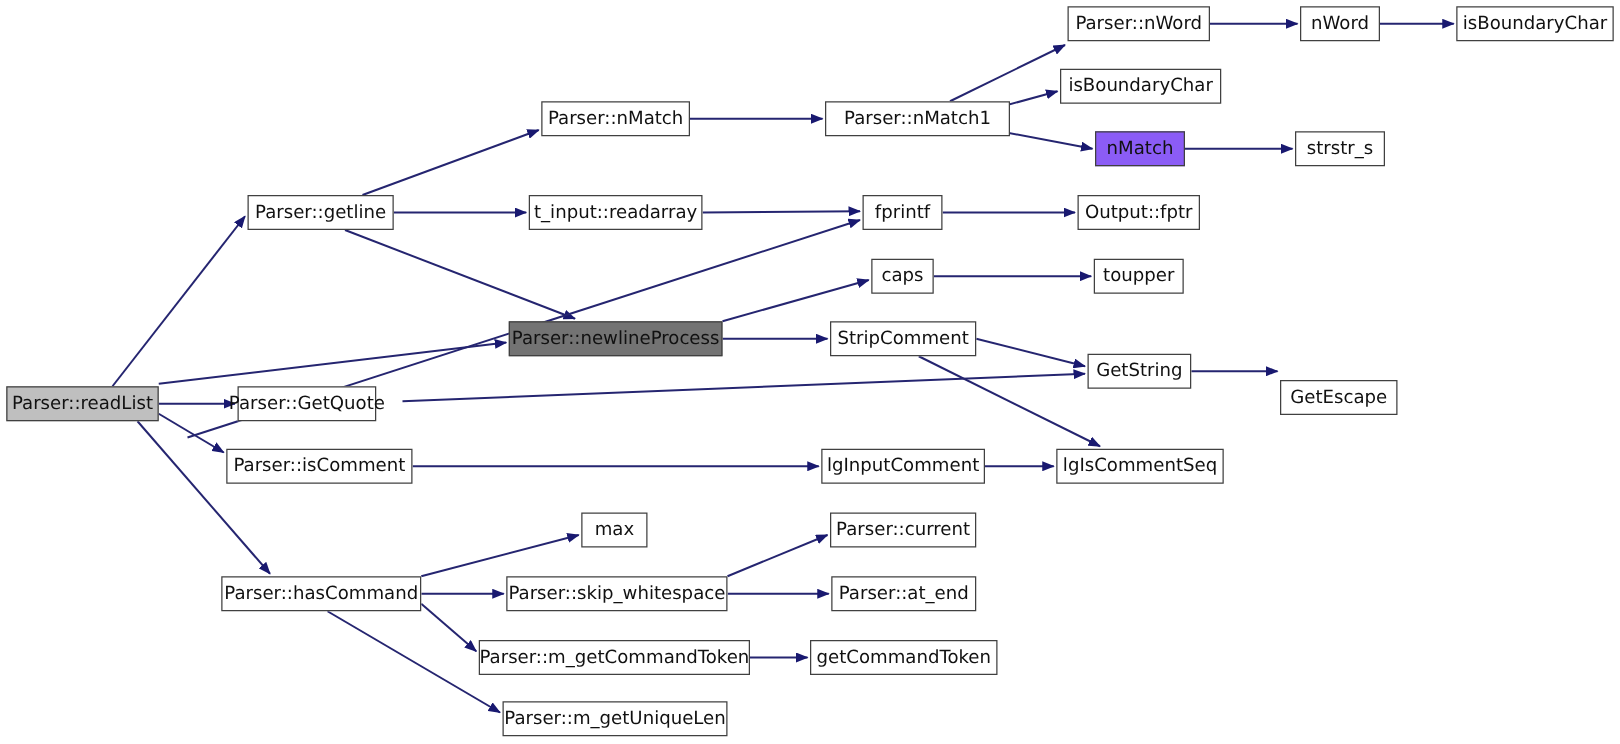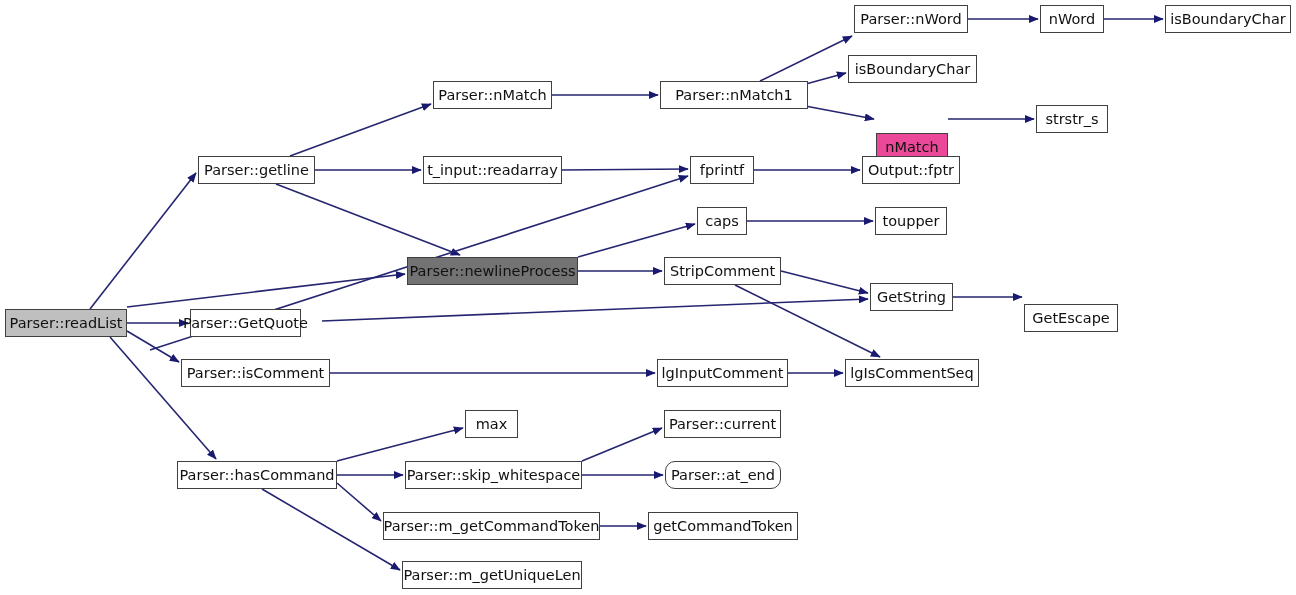--- a/index.html
+++ b/index.html
@@ -126,7 +126,7 @@
       <div class="node" style="left: 848px; top: 55px; width: 129px; height: 28px; background: rgb(255, 255, 255); border-color: rgb(64, 64, 64); color: rgb(17, 17, 17);">
         <span class="lbl">isBoundaryChar</span>
       </div>
-      <div class="node" style="left: 876px; top: 105px; width: 72px; height: 28px; background: #ec4899; border-color: rgb(64, 64, 64); color: rgb(17, 17, 17); margin-top: 28px;">
+      <div class="node" style="left: 876px; top: 105px; width: 72px; height: 28px; background: #8b5cf6; border-color: rgb(64, 64, 64); color: rgb(17, 17, 17);">
         <span class="lbl">nMatch</span>
       </div>
       <div class="node" style="left: 862px; top: 156px; width: 98px; height: 28px; background: rgb(255, 255, 255); border-color: rgb(64, 64, 64); color: rgb(17, 17, 17);">

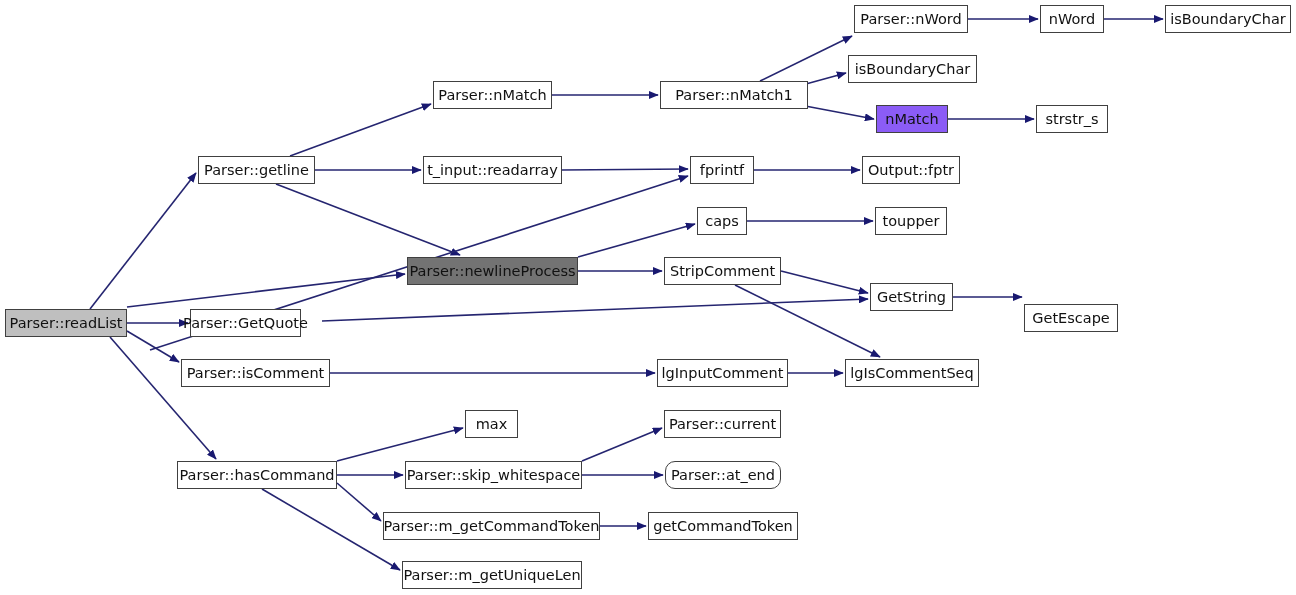--- a/index.html
+++ b/index.html
@@ -114,7 +114,7 @@
       <div class="node" style="left: 664px; top: 410px; width: 117px; height: 28px; background: rgb(255, 255, 255); border-color: rgb(64, 64, 64); color: rgb(17, 17, 17);">
         <span class="lbl">Parser::current</span>
       </div>
-      <div class="node" style="left: 665px; top: 461px; width: 116px; height: 28px; background: rgb(255, 255, 255); border-color: rgb(64, 64, 64); color: rgb(17, 17, 17); border-radius: 10px;">
+      <div class="node" style="left: 665px; top: 461px; width: 116px; height: 28px; background: rgb(255, 255, 255); border-color: rgb(64, 64, 64); color: rgb(17, 17, 17);">
         <span class="lbl">Parser::at_end</span>
       </div>
       <div class="node" style="left: 648px; top: 512px; width: 150px; height: 28px; background: rgb(255, 255, 255); border-color: rgb(64, 64, 64); color: rgb(17, 17, 17);">

